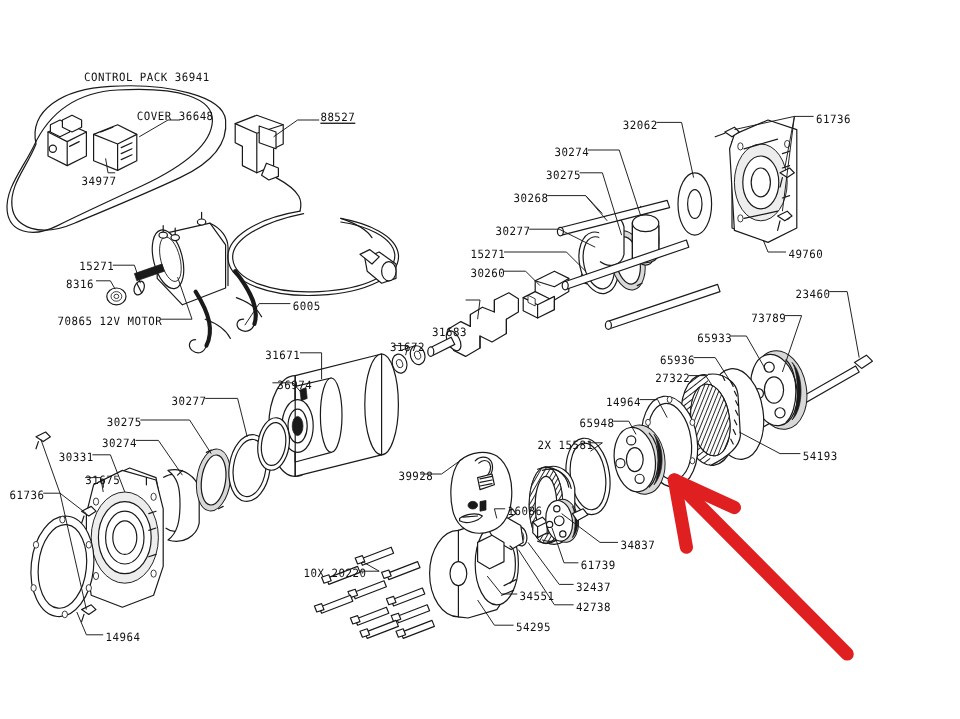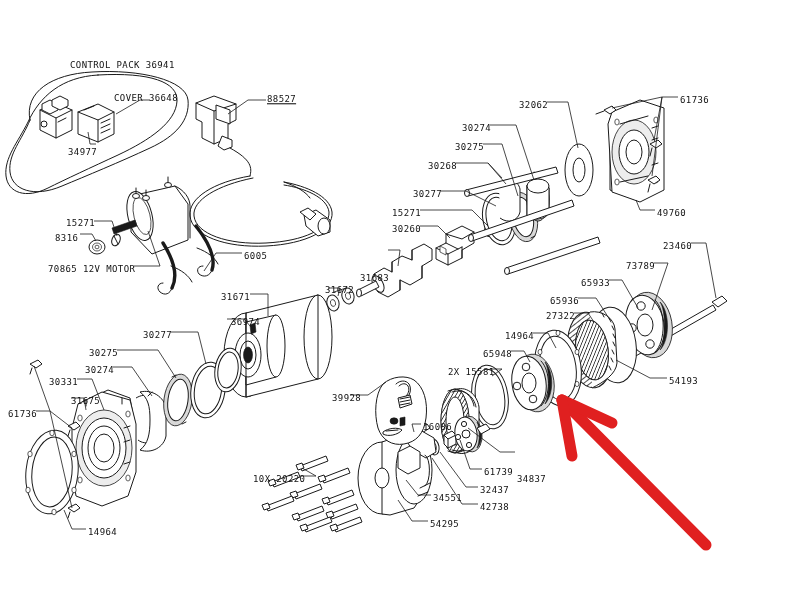--- a/index.html
+++ b/index.html
@@ -498,7 +498,7 @@
       <div class="lbl" style="left: 505px; top: 331px;">14964</div>
       <div class="lbl" style="left: 483px; top: 349px;">65948</div>
       <div class="lbl" style="left: 448px; top: 367px;">2X 15581</div>
-      <div class="lbl" style="left: 517px; top: 474px;">34837</div>
+      <div class="lbl" style="left: 517px; top: 450px;">34837</div>
       <div class="lbl" style="left: 484px; top: 467px;">61739</div>
       <div class="lbl" style="left: 480px; top: 485px;">32437</div>
       <div class="lbl" style="left: 480px; top: 502px;">42738</div>

